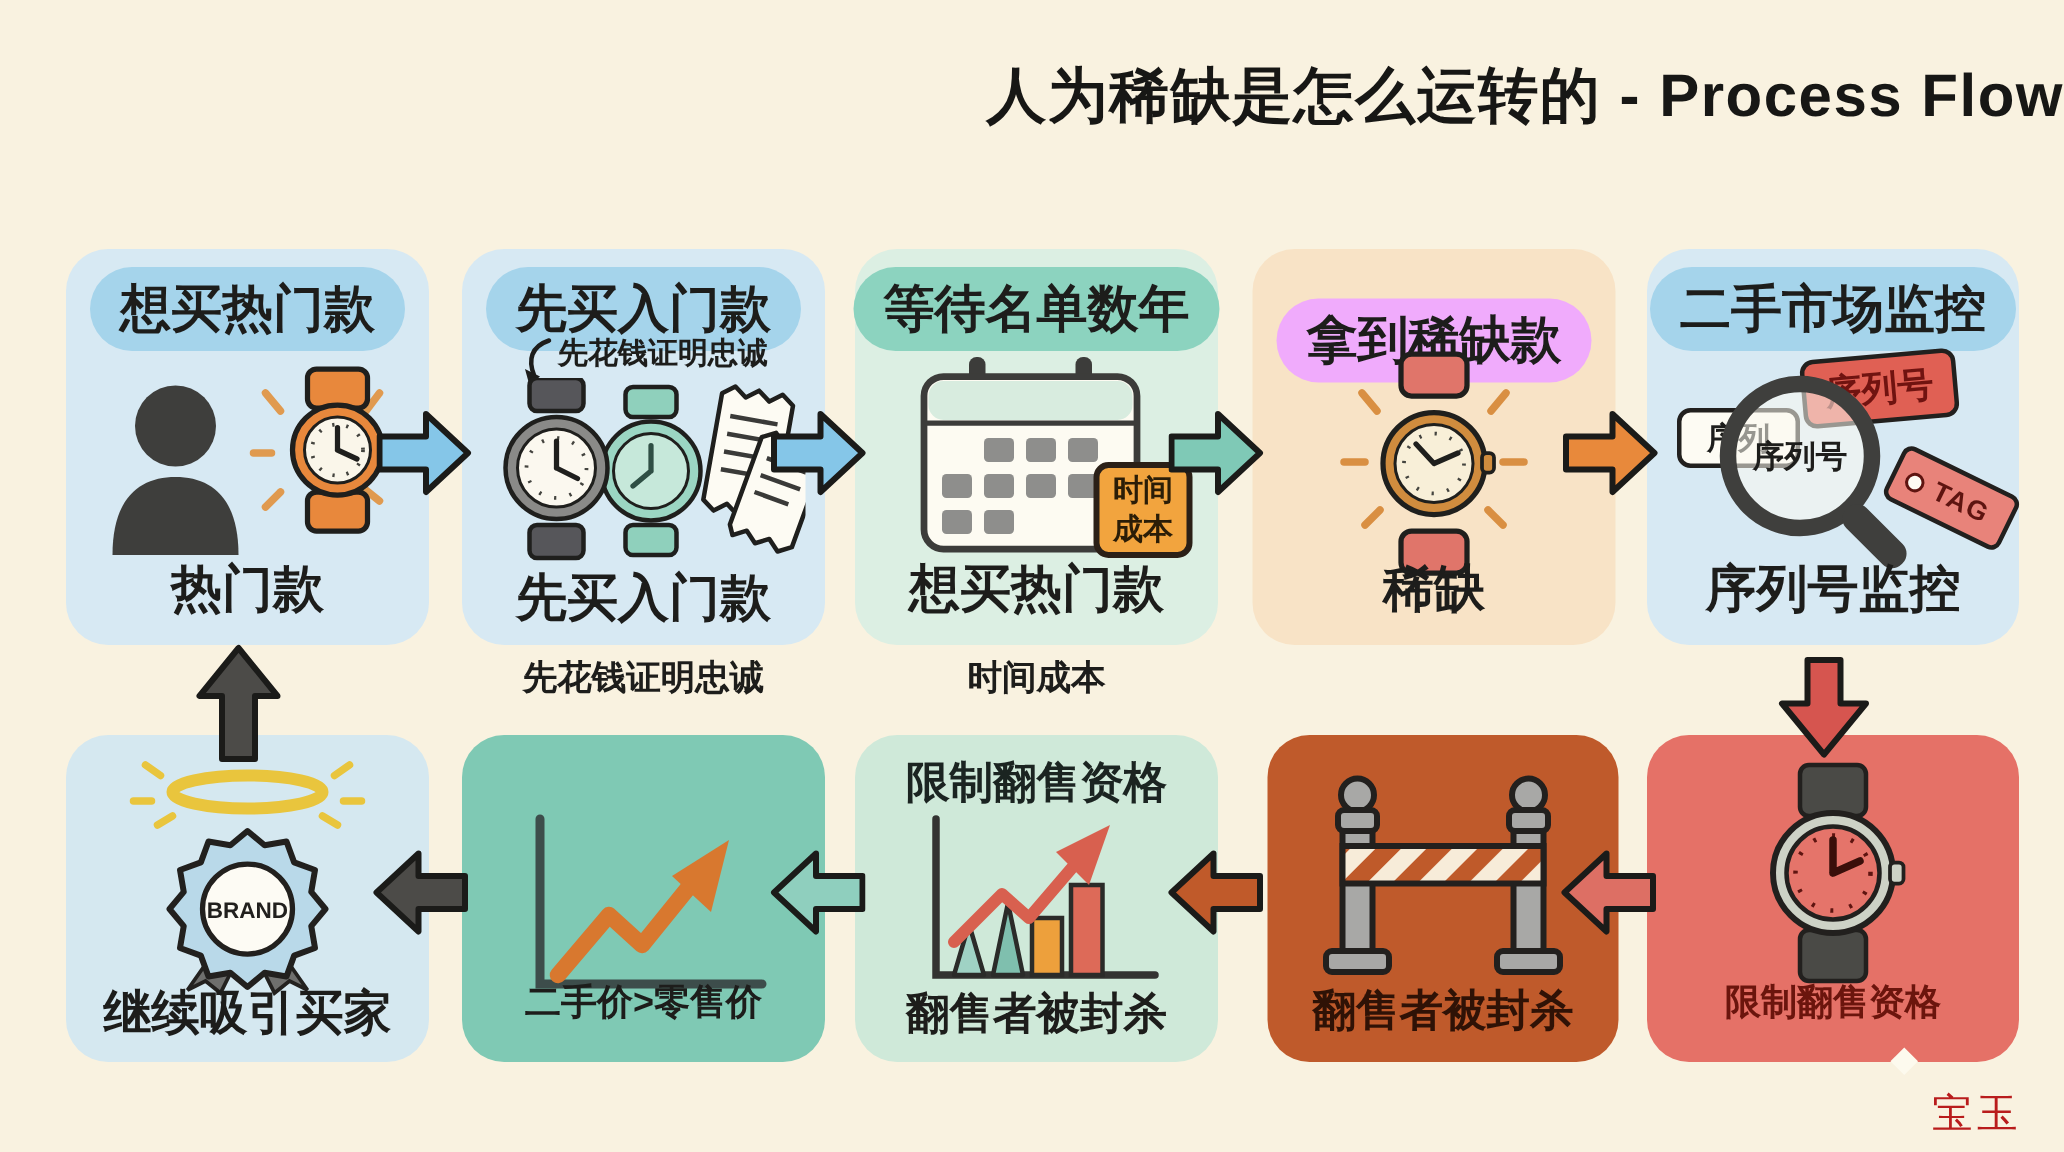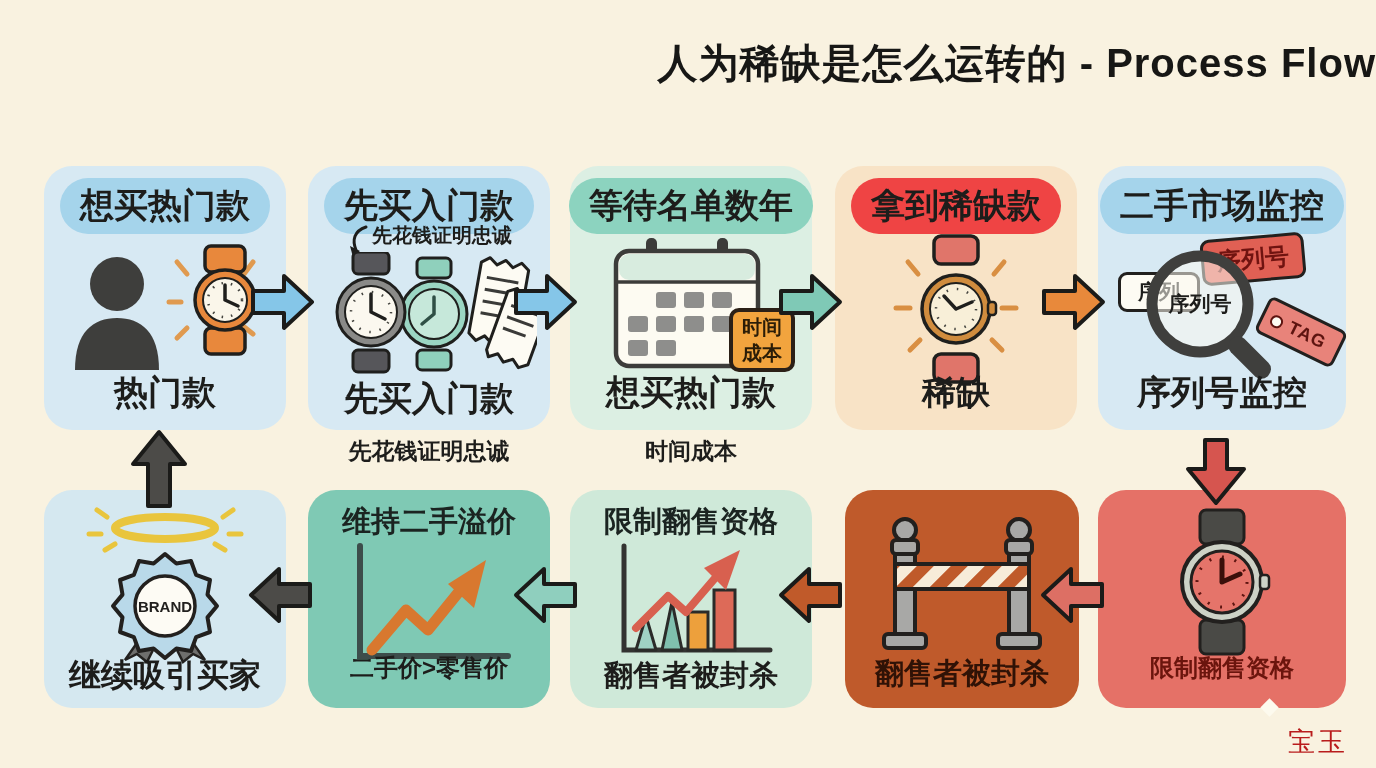--- a/index.html
+++ b/index.html
@@ -118,7 +118,7 @@
   <div class="foot" style="left:570px;width:242px;">时间成本</div>
 
   <div class="box" style="left: 835px; top: 166px; width: 242px; height: 264px; background-color: rgb(248, 227, 198);">
-    <div class="pill" style="background-color: #ef4444;">拿到稀缺款</div>
+    <div class="pill" style="background-color: #f0abfc; margin-top: 21px;">拿到稀缺款</div>
     <svg style="position:absolute;left:51px;top:68px;" width="140" height="152" viewBox="0 0 140 152">
       <g stroke="#d98f42" stroke-width="5" stroke-linecap="round">
         <line x1="22" y1="28" x2="32" y2="40"></line>

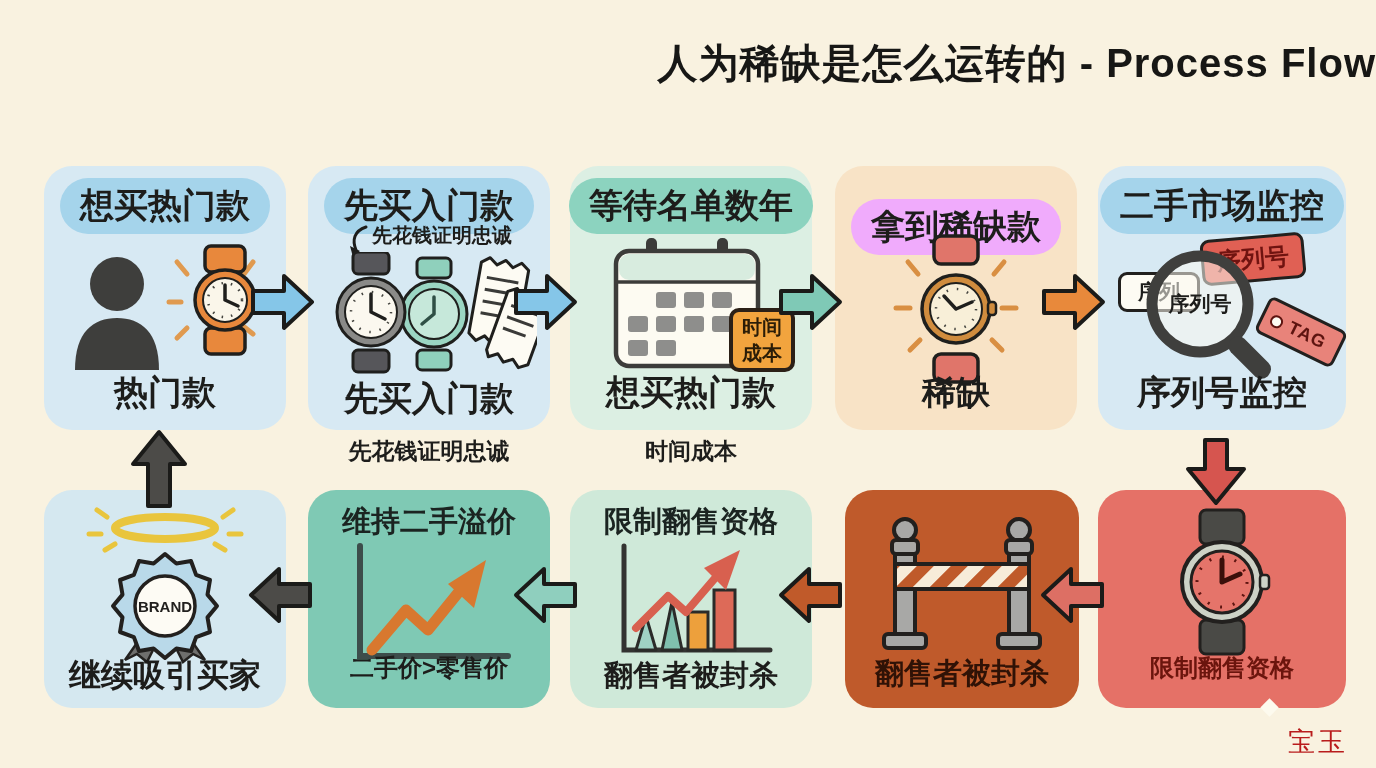--- a/index.html
+++ b/index.html
@@ -178,7 +178,6 @@
   </div>
 
   <div class="box" style="left: 308px; top: 490px; width: 242px; height: 218px; background-color: rgb(127, 201, 180);">
-    <div class="hdr">维持二手溢价</div>
     <svg style="position:absolute;left:36px;top:52px;" width="170" height="120" viewBox="0 0 170 120">
       <polyline points="16,4 16,114 164,114" fill="none" stroke="#3d4d4b" stroke-width="6" stroke-linecap="round"></polyline>
       <polyline points="28,108 62,68 84,88 118,46" fill="none" stroke="#d8782f" stroke-width="11" stroke-linecap="round" stroke-linejoin="round"></polyline>

